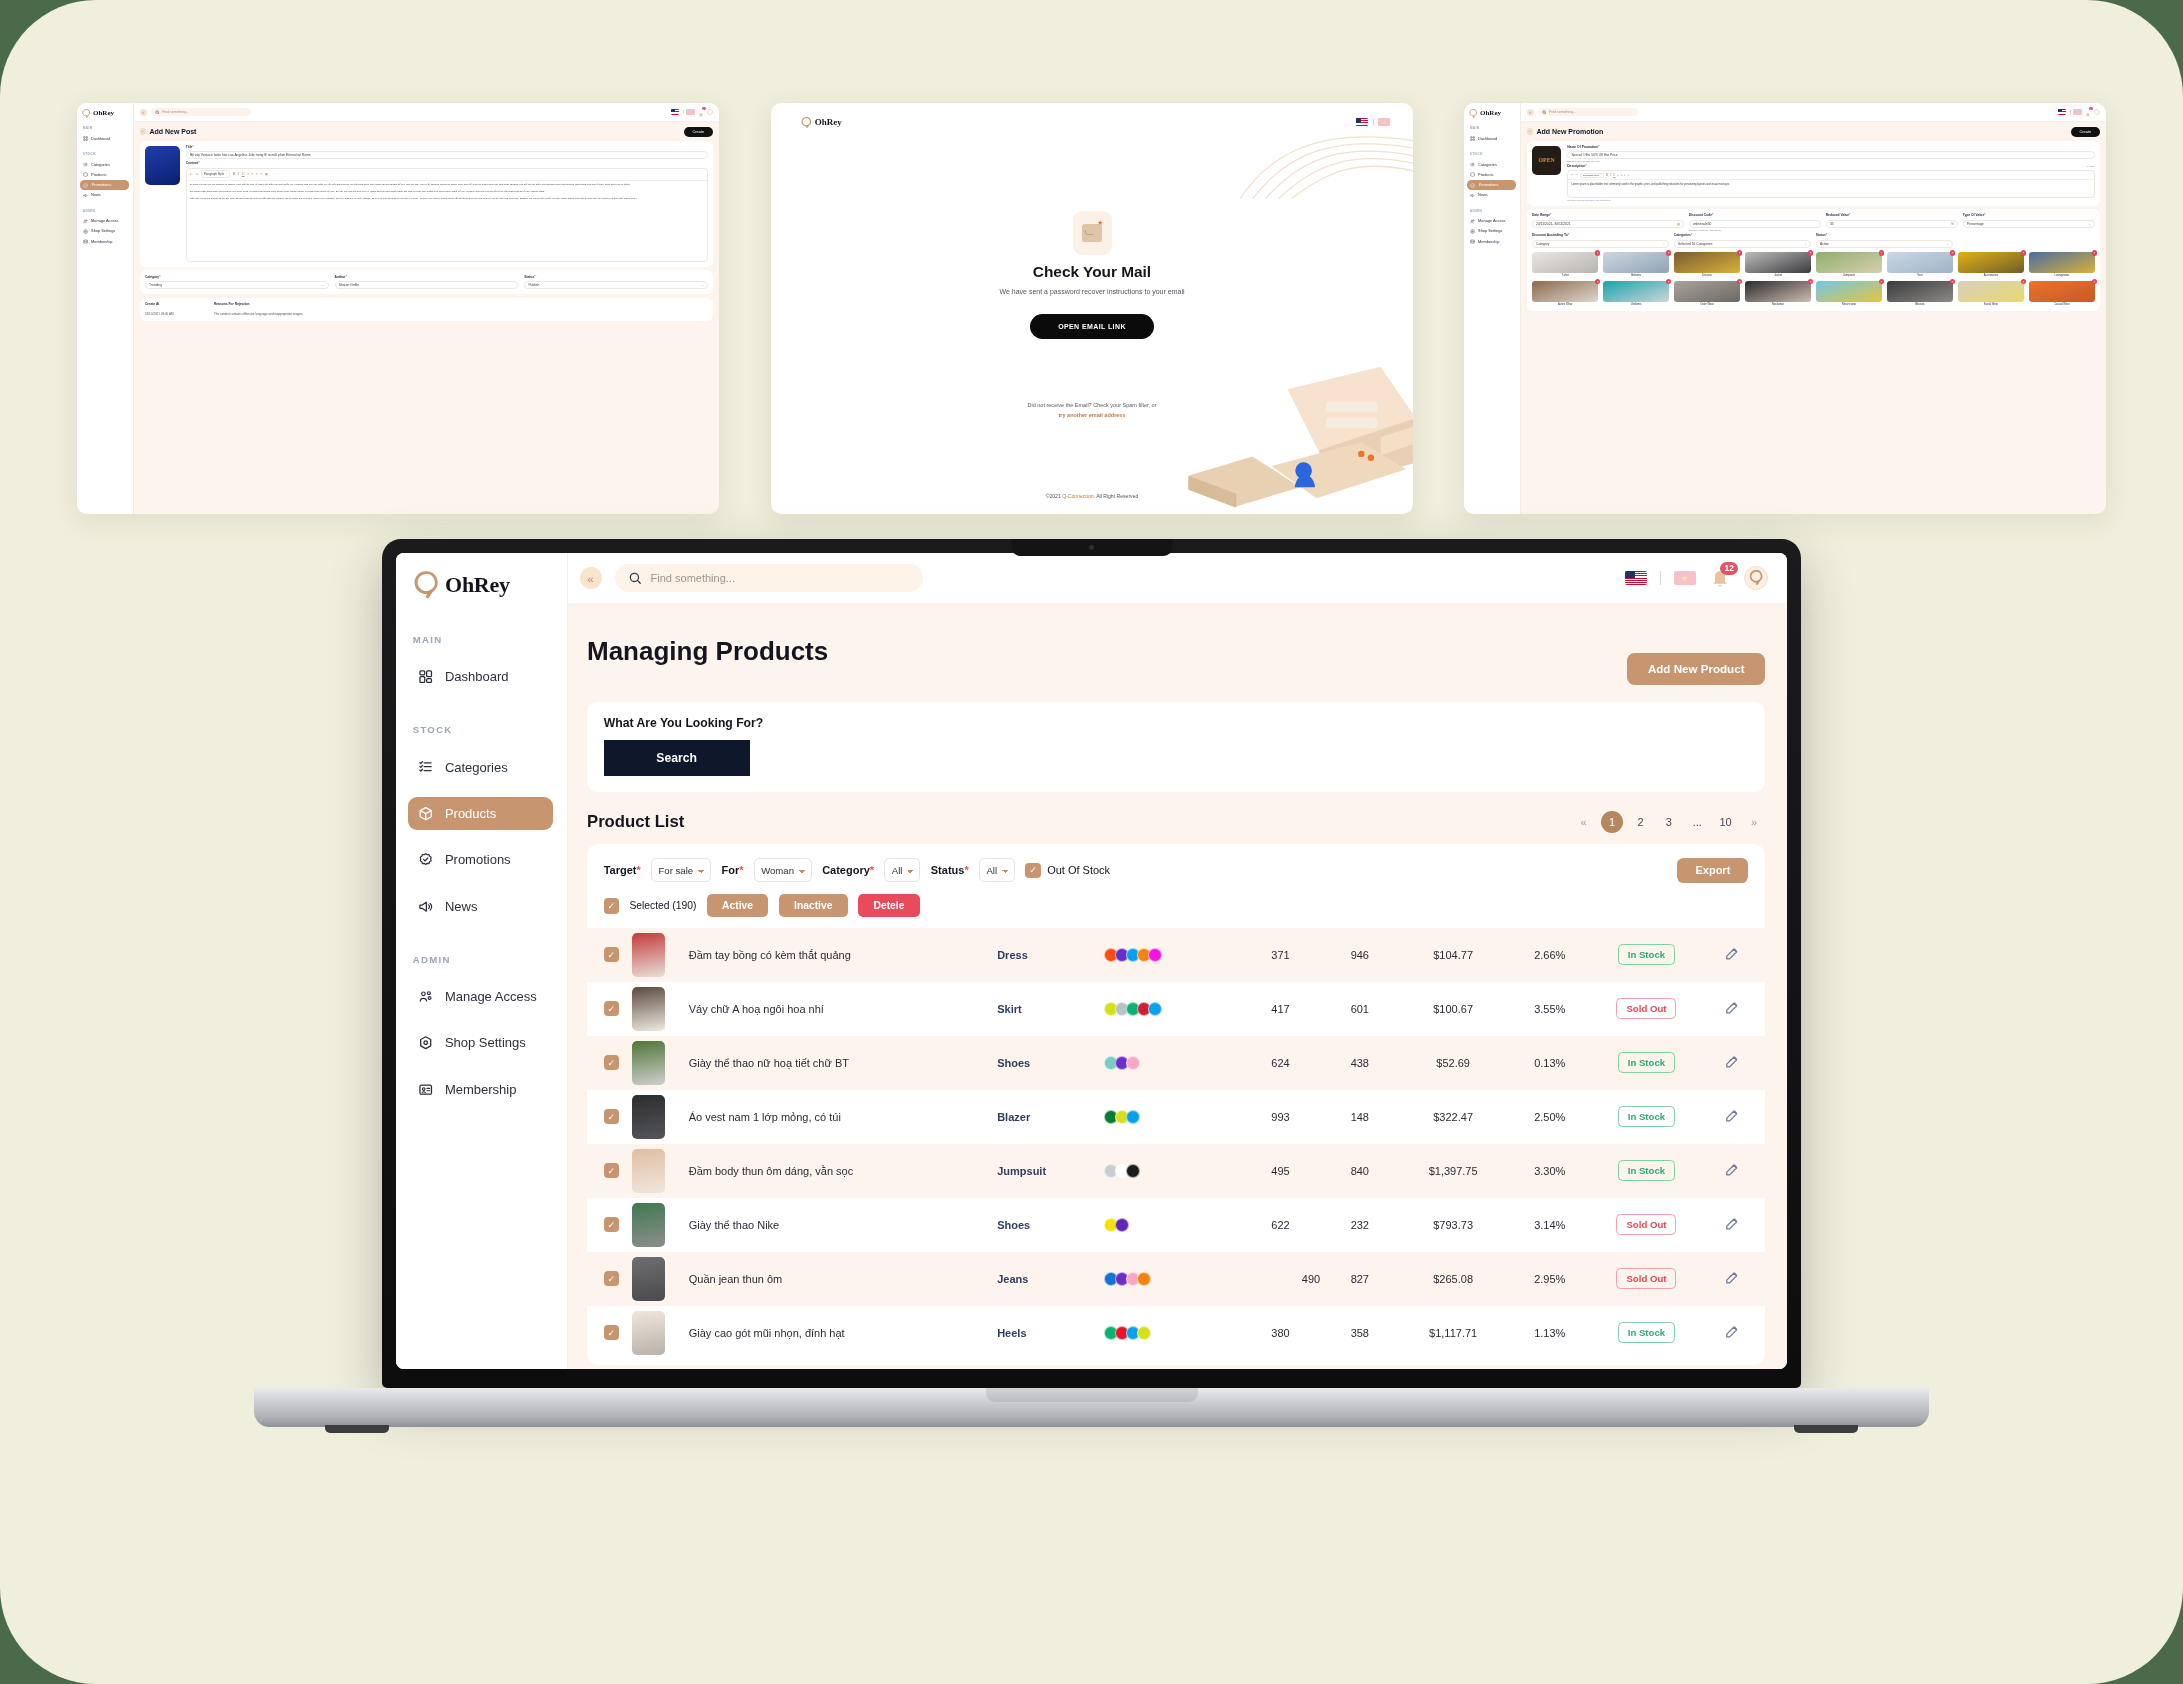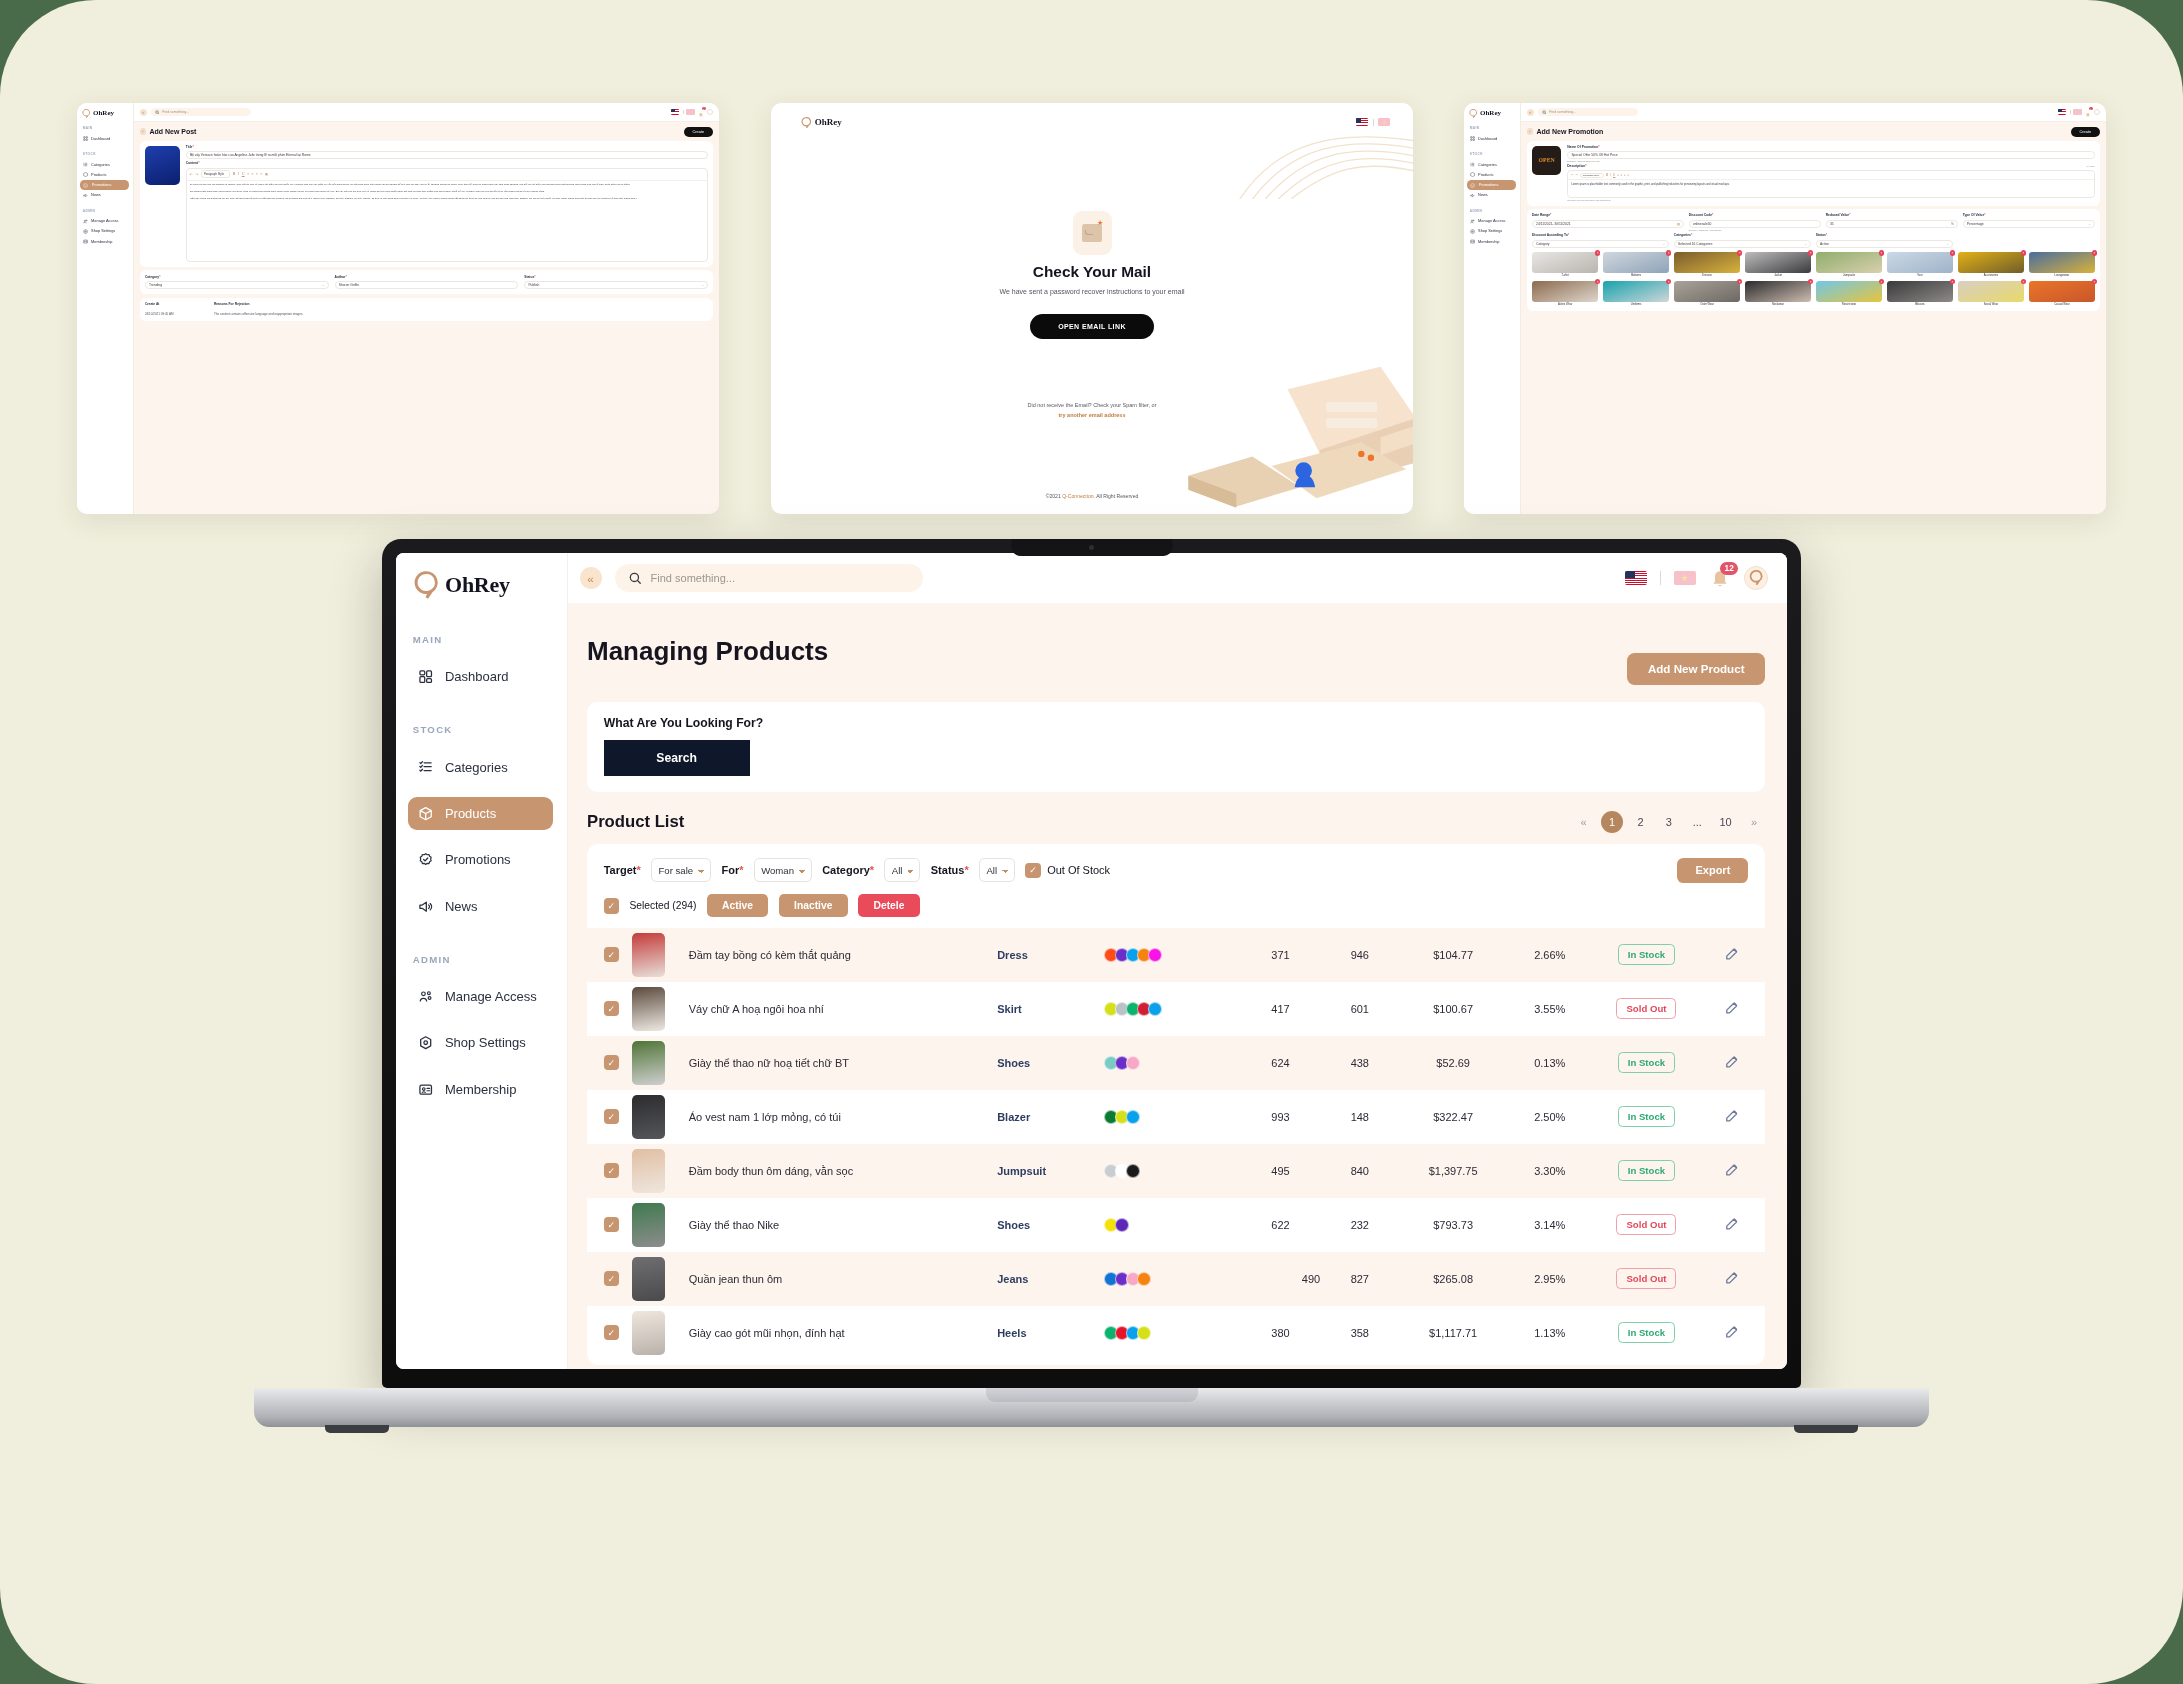--- a/index.html
+++ b/index.html
@@ -834,7 +834,7 @@
                 </div>
               <div class="selrow">
                 <span class="chk">✓</span>
-                <span class="lbl">Selected (294)</span>
+                <span class="lbl">Selected (190)</span>
                 <button class="pill tan">Active</button>
                 <button class="pill tan">Inactive</button>
                 <button class="pill red">Detele</button>

